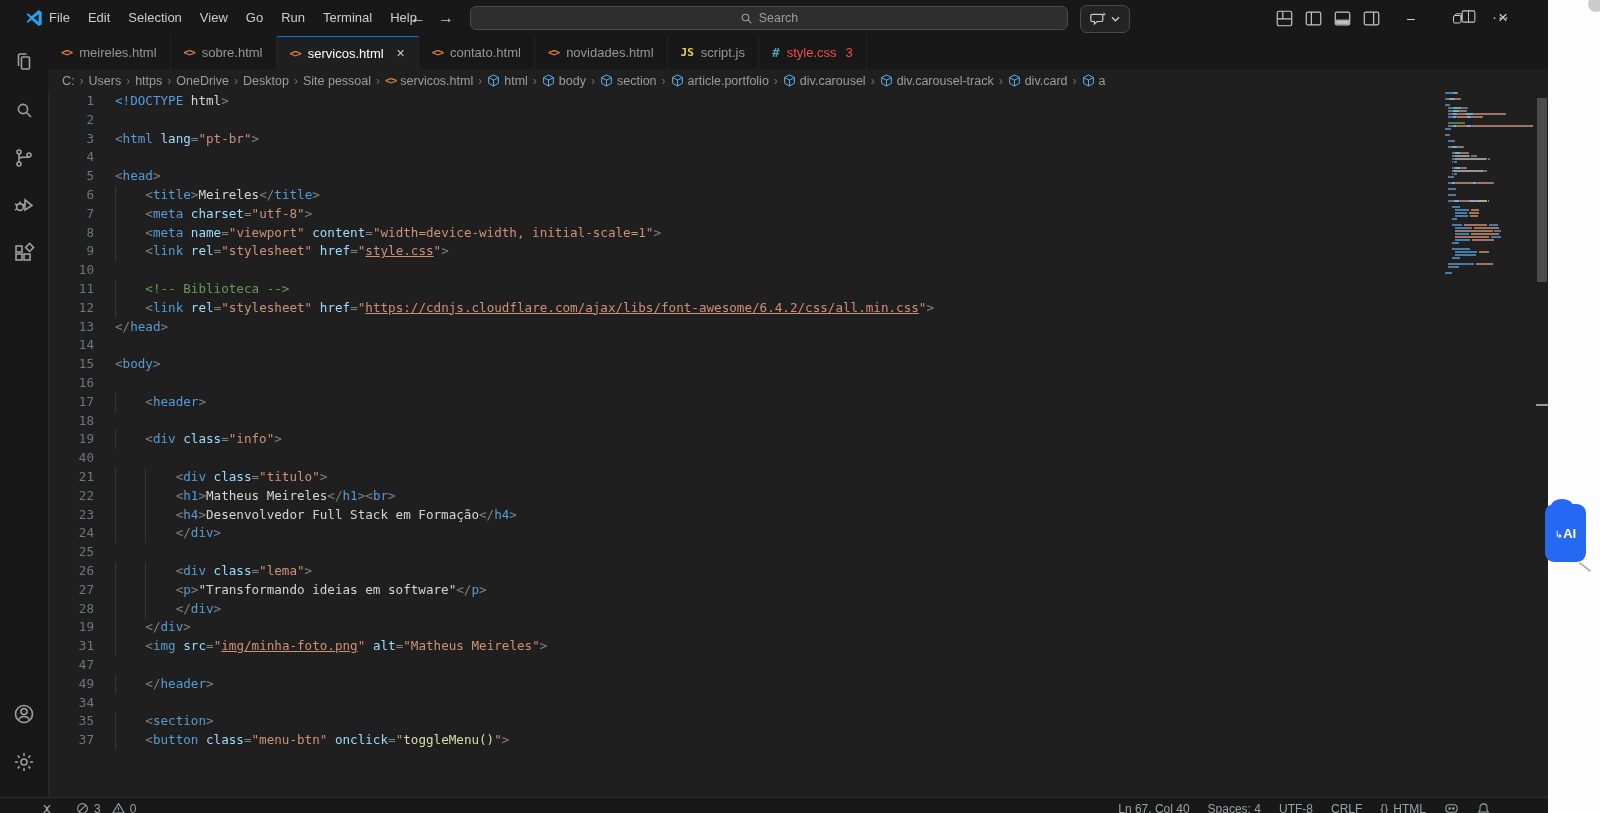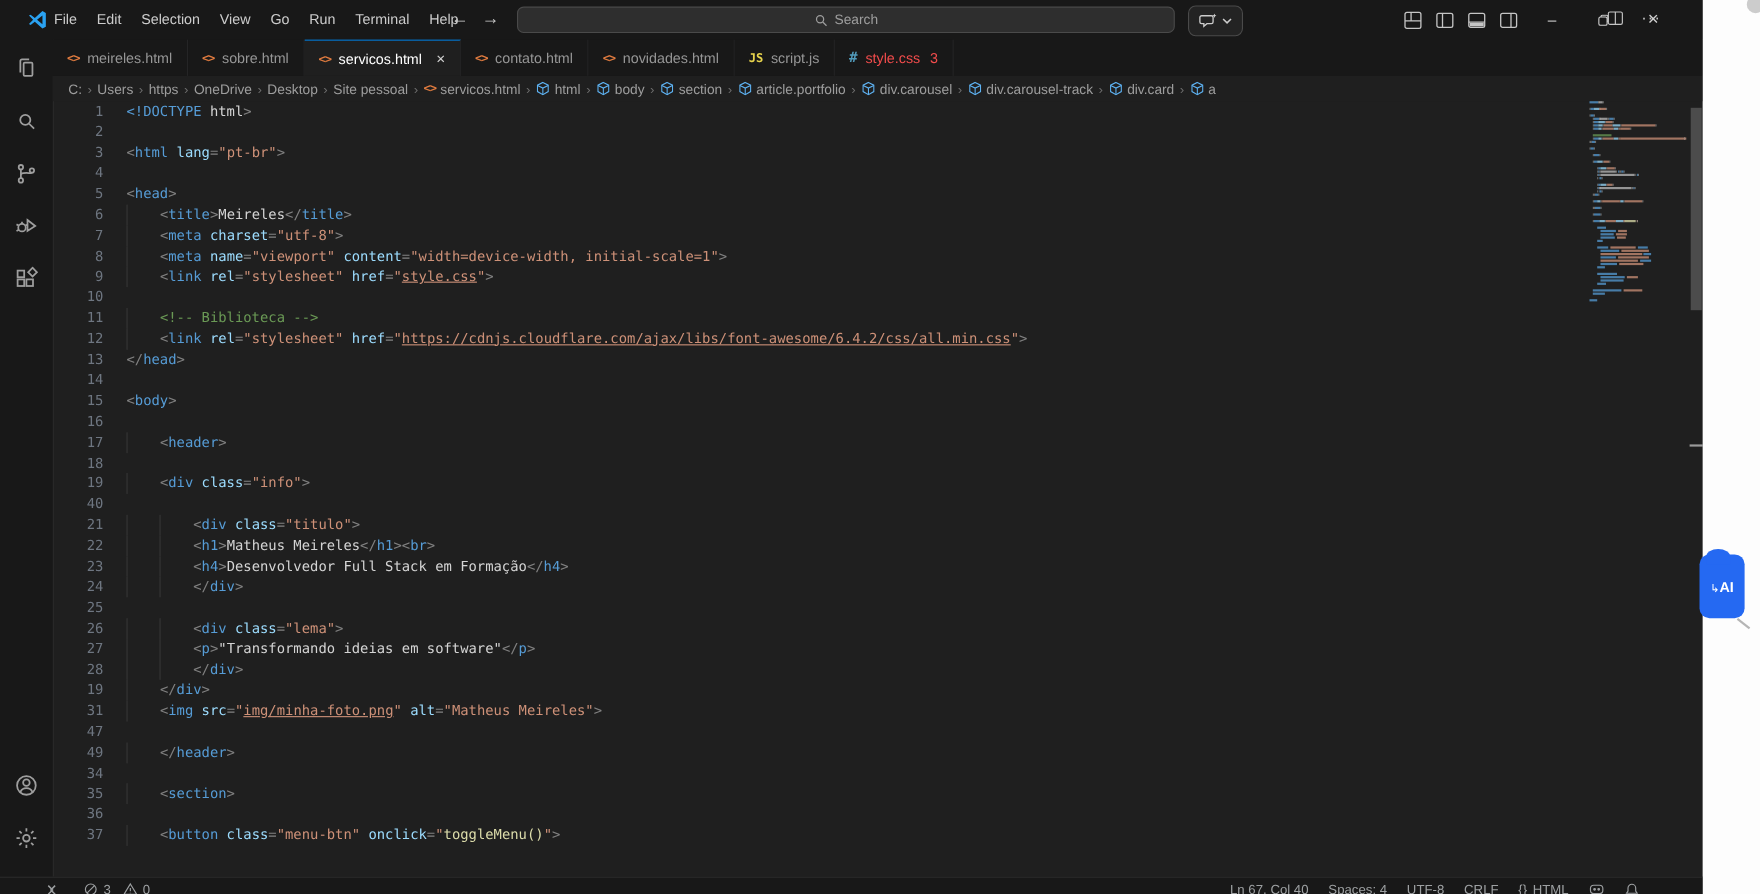--- a/index.html
+++ b/index.html
@@ -384,7 +384,6 @@
       <div class="cline"><span class="lnum">49</span><span class="guide" style="left: 67px;"></span><span class="ctext"><span class="tk-tx">    </span><span class="tk-pt">&lt;/</span><span class="tk-tg">header</span><span class="tk-pt">&gt;</span></span></div>
       <div class="cline"><span class="lnum">34</span><span class="ctext"></span></div>
       <div class="cline"><span class="lnum">35</span><span class="guide" style="left: 67px;"></span><span class="ctext"><span class="tk-tx">    </span><span class="tk-pt">&lt;</span><span class="tk-tg">section</span><span class="tk-pt">&gt;</span></span></div>
-      <div class="cline"><span class="lnum">36</span><span class="ctext"></span></div>
       <div class="cline"><span class="lnum">37</span><span class="guide" style="left: 67px;"></span><span class="ctext"><span class="tk-tx">    </span><span class="tk-pt">&lt;</span><span class="tk-tg">button</span><span class="tk-at"> class</span><span class="tk-pt">=</span><span class="tk-st">"menu-btn"</span><span class="tk-at"> onclick</span><span class="tk-pt">=</span><span class="tk-st">"</span><span class="tk-fn">toggleMenu()</span><span class="tk-st">"</span><span class="tk-pt">&gt;</span></span></div>
     </div>
 

